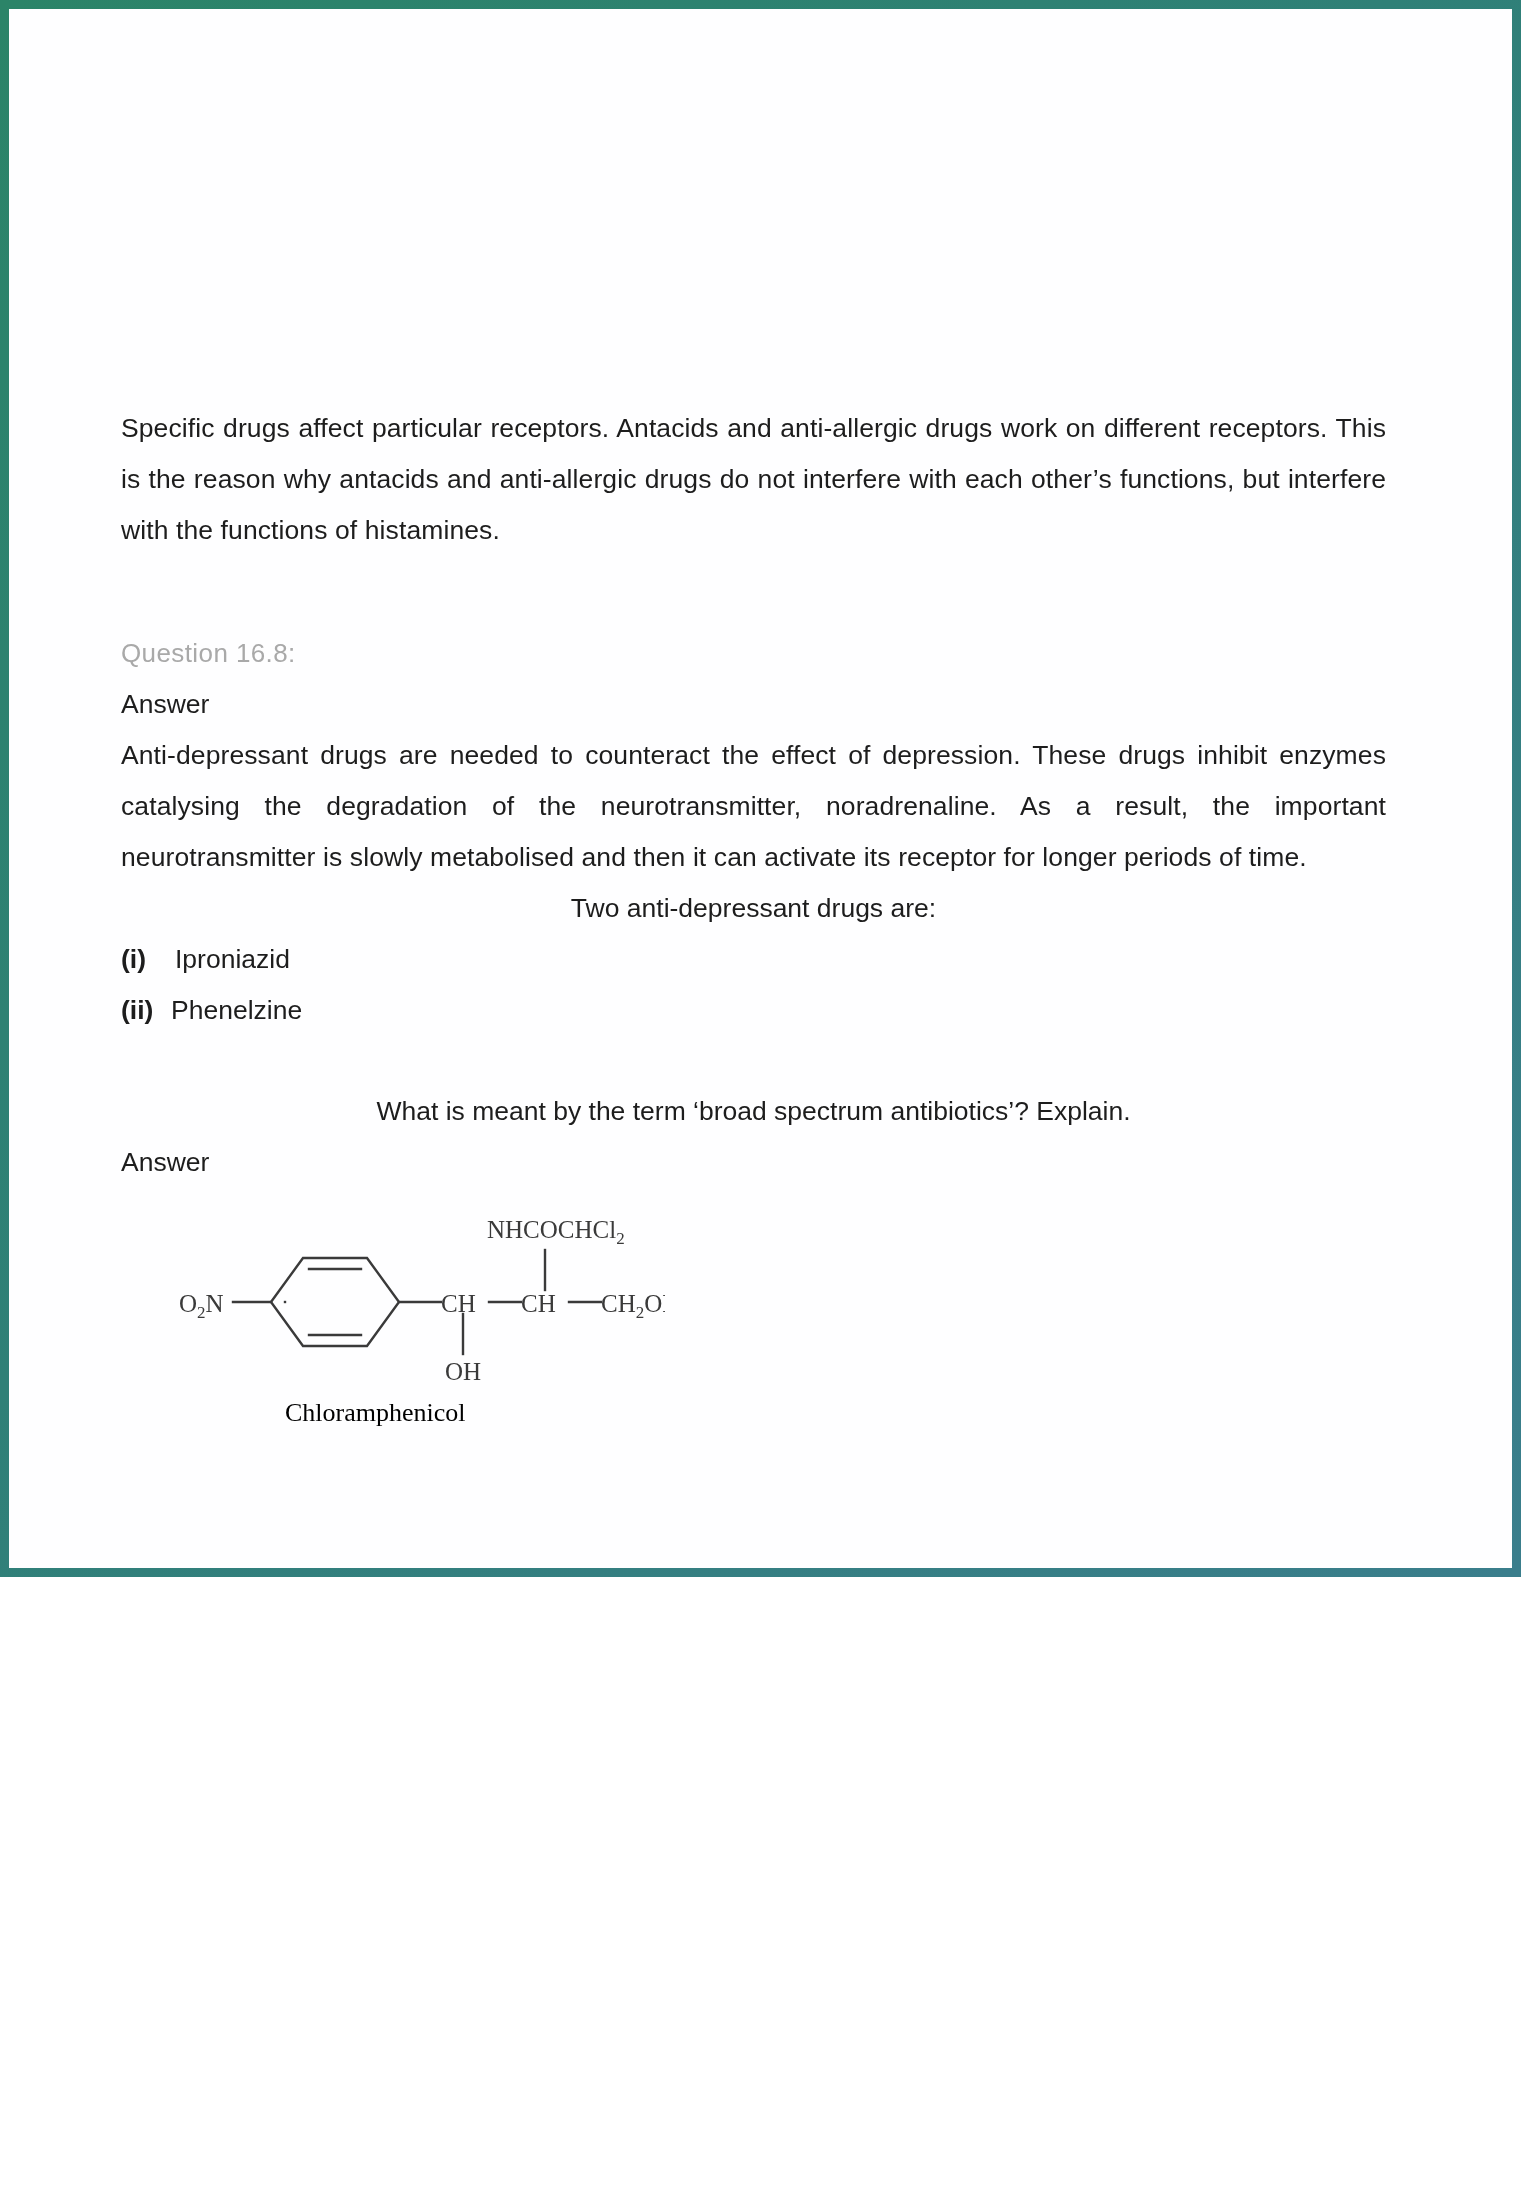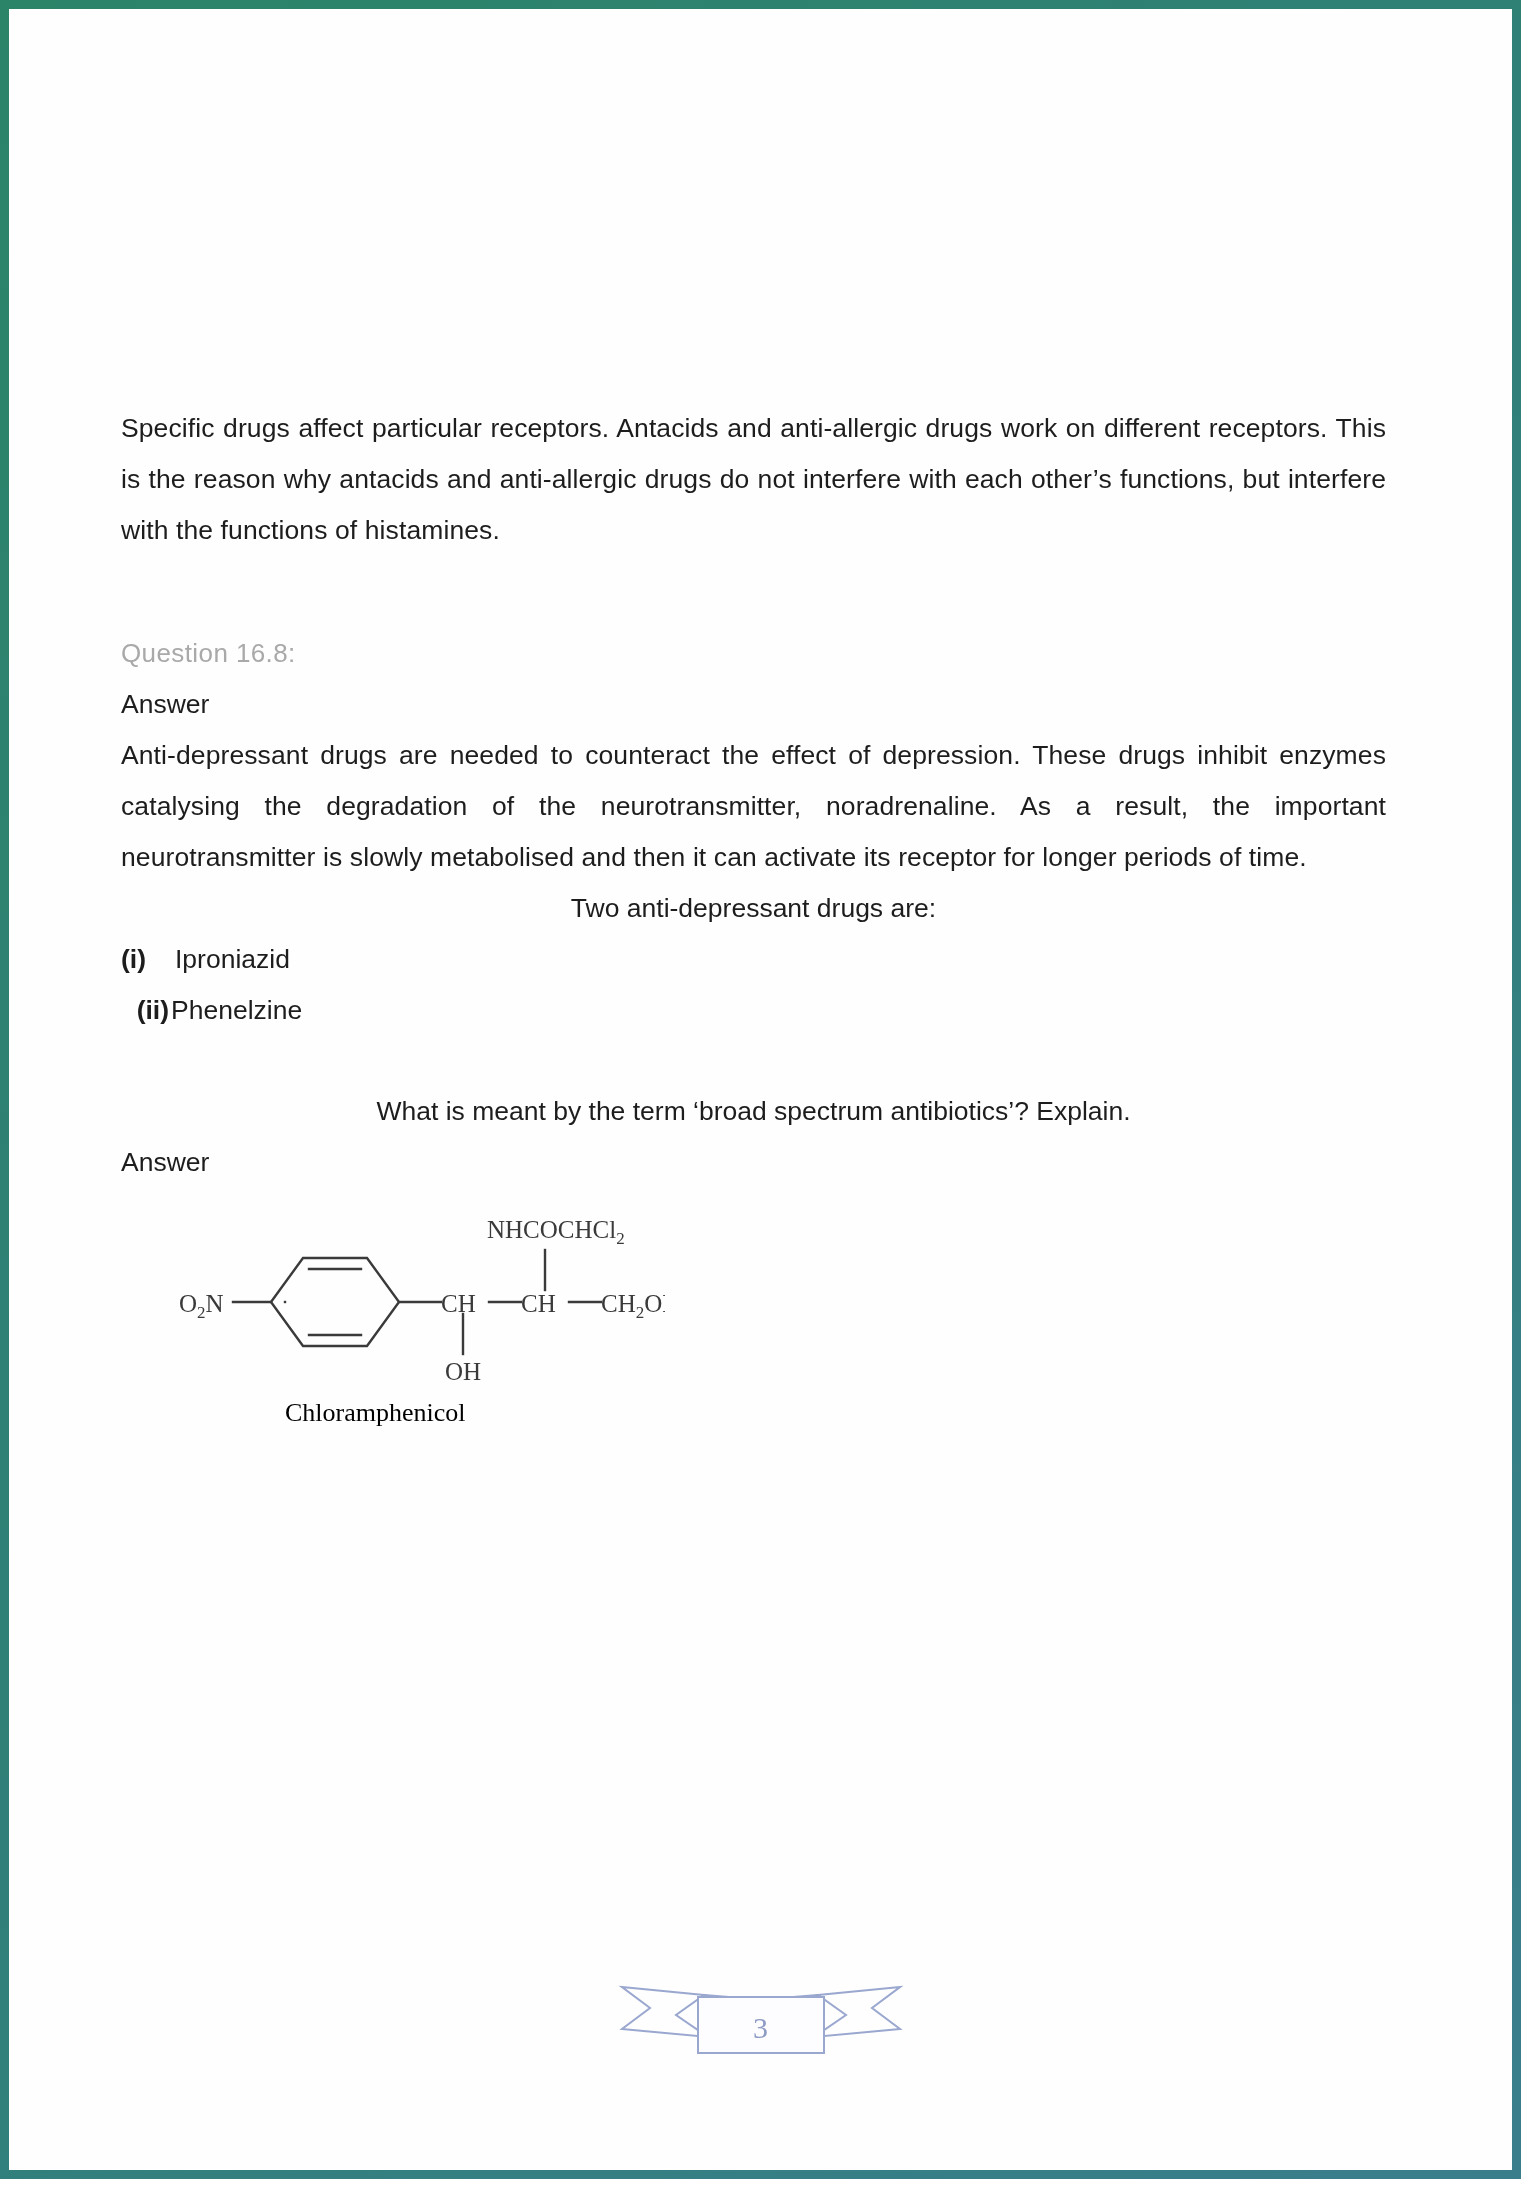--- a/index.html
+++ b/index.html
@@ -10,7 +10,7 @@
   .page {
     position: relative;
     width: 1521px;
-    height: 2179px;
+    height: 1577px;
     box-sizing: border-box;
     background: #ffffff;
     font-family: "Liberation Sans", sans-serif;

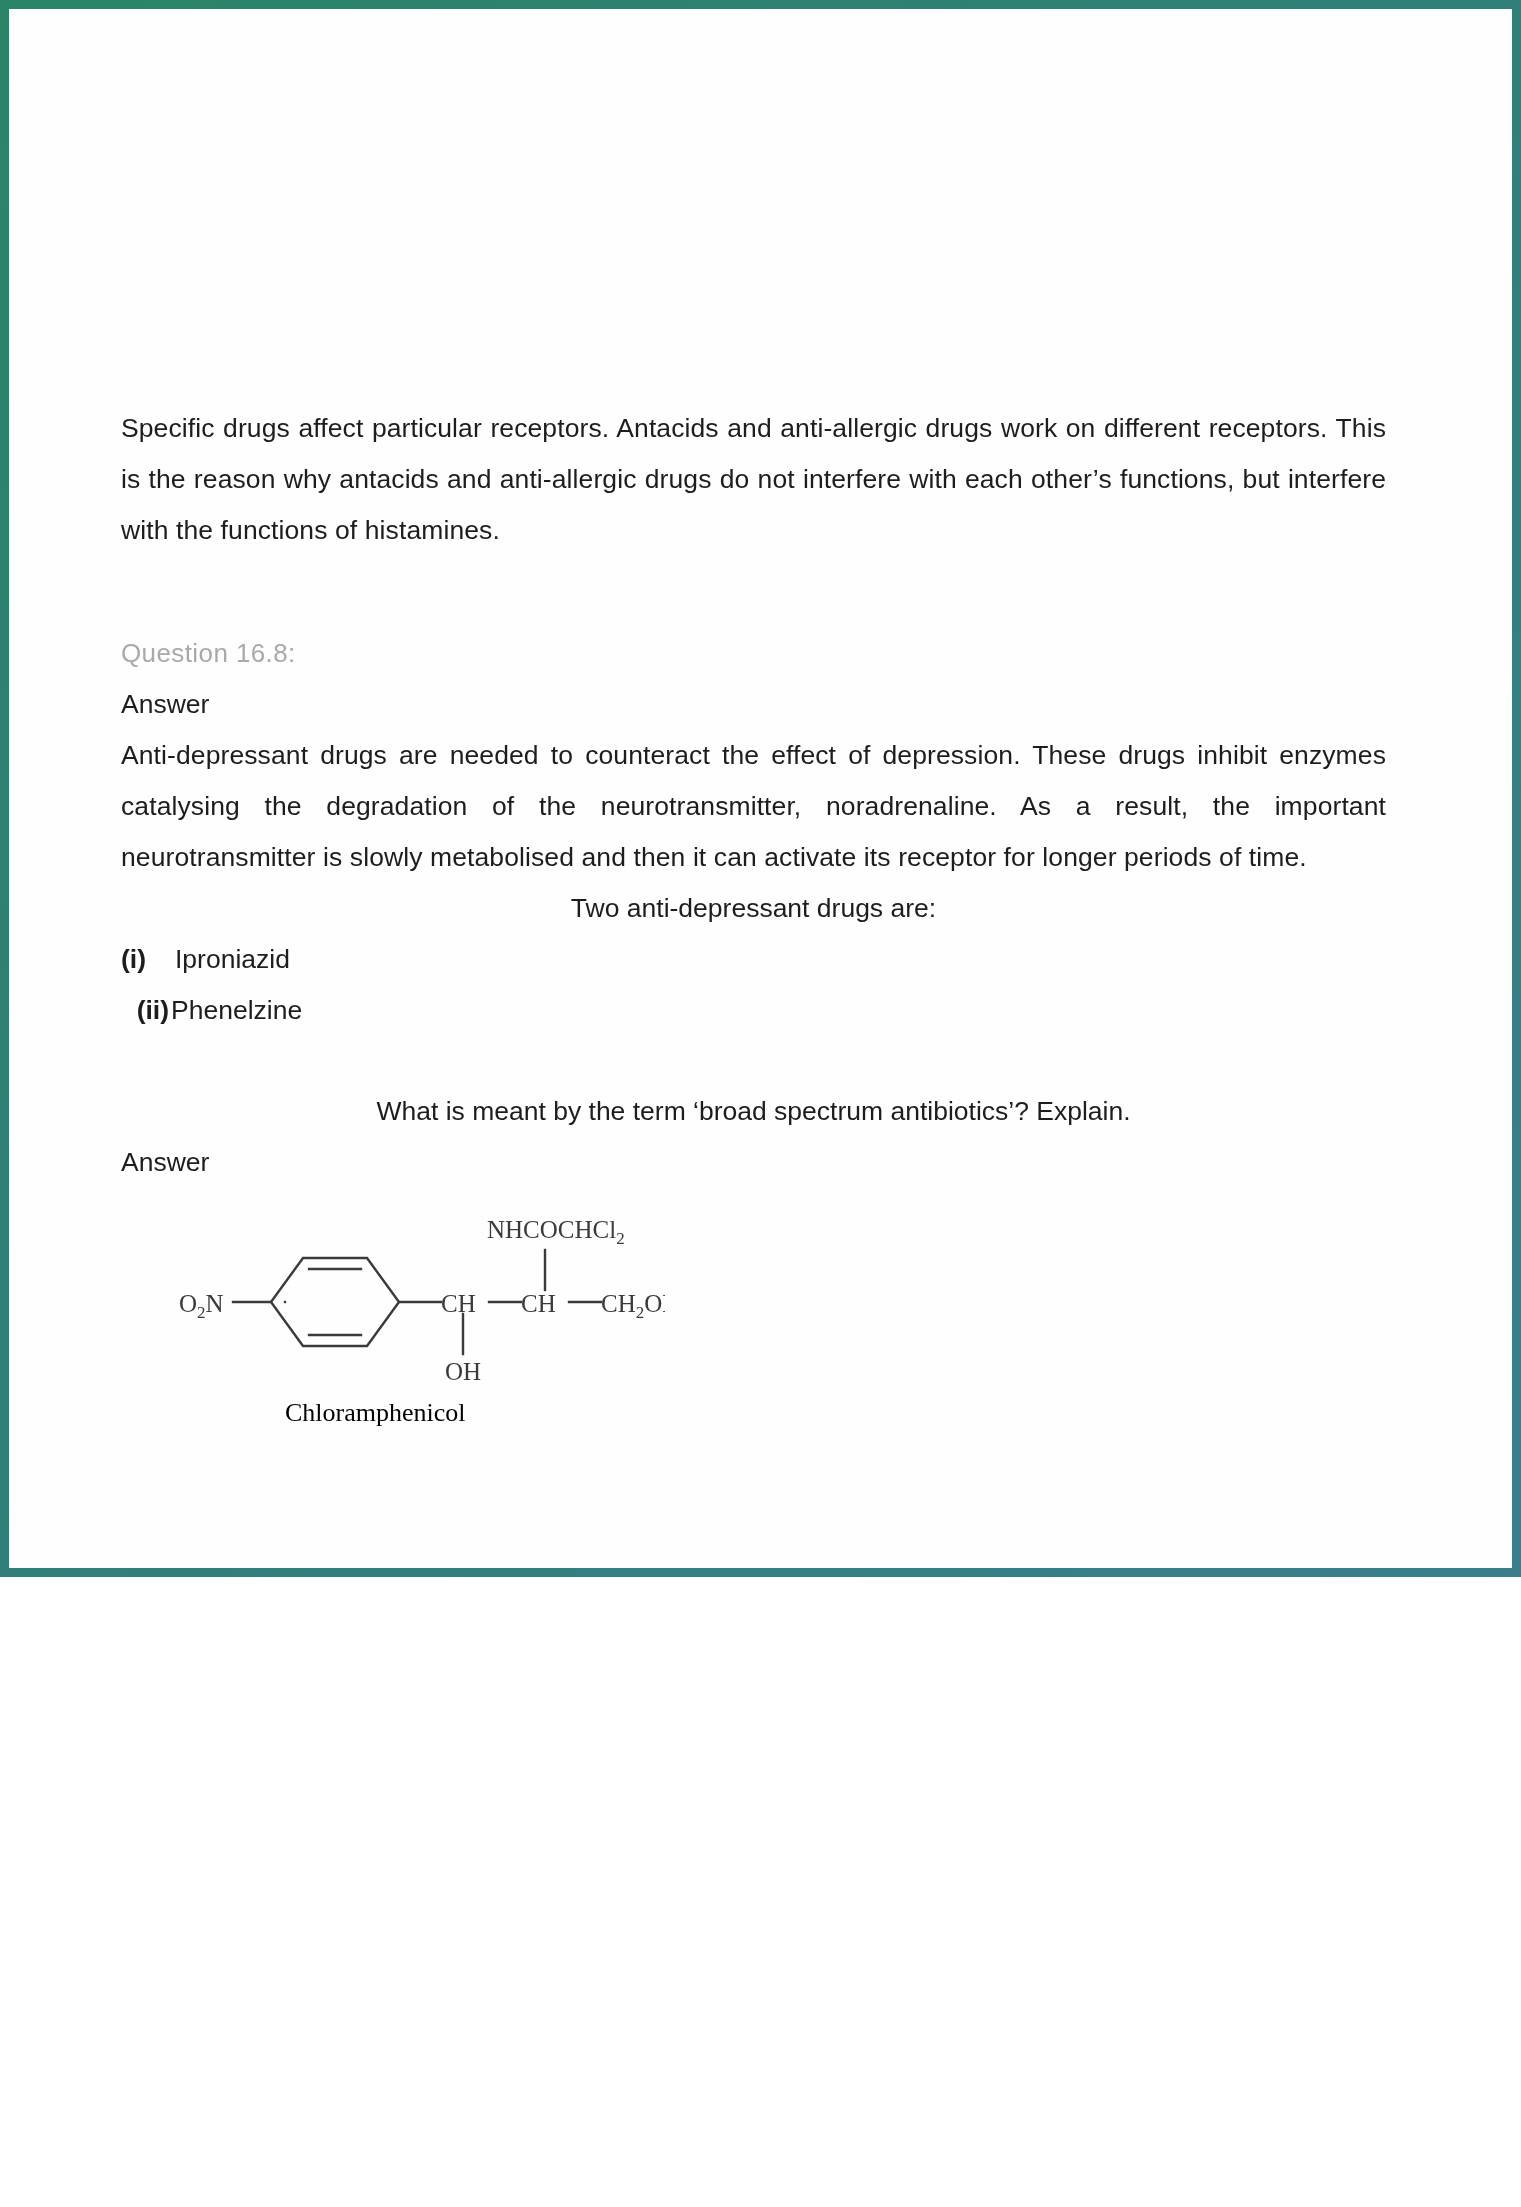--- a/index.html
+++ b/index.html
@@ -88,7 +88,7 @@
     min-width: 48px;
     display: inline-block;
   }
-  .num-item .marker.wide { min-width: 48px; text-align: right; }
+  .num-item .marker.wide { min-width: 48px; }
   .num-item .txt { padding-left: 6px; }
   .num-item.tight .txt { padding-left: 2px; text-align: right; }
 

